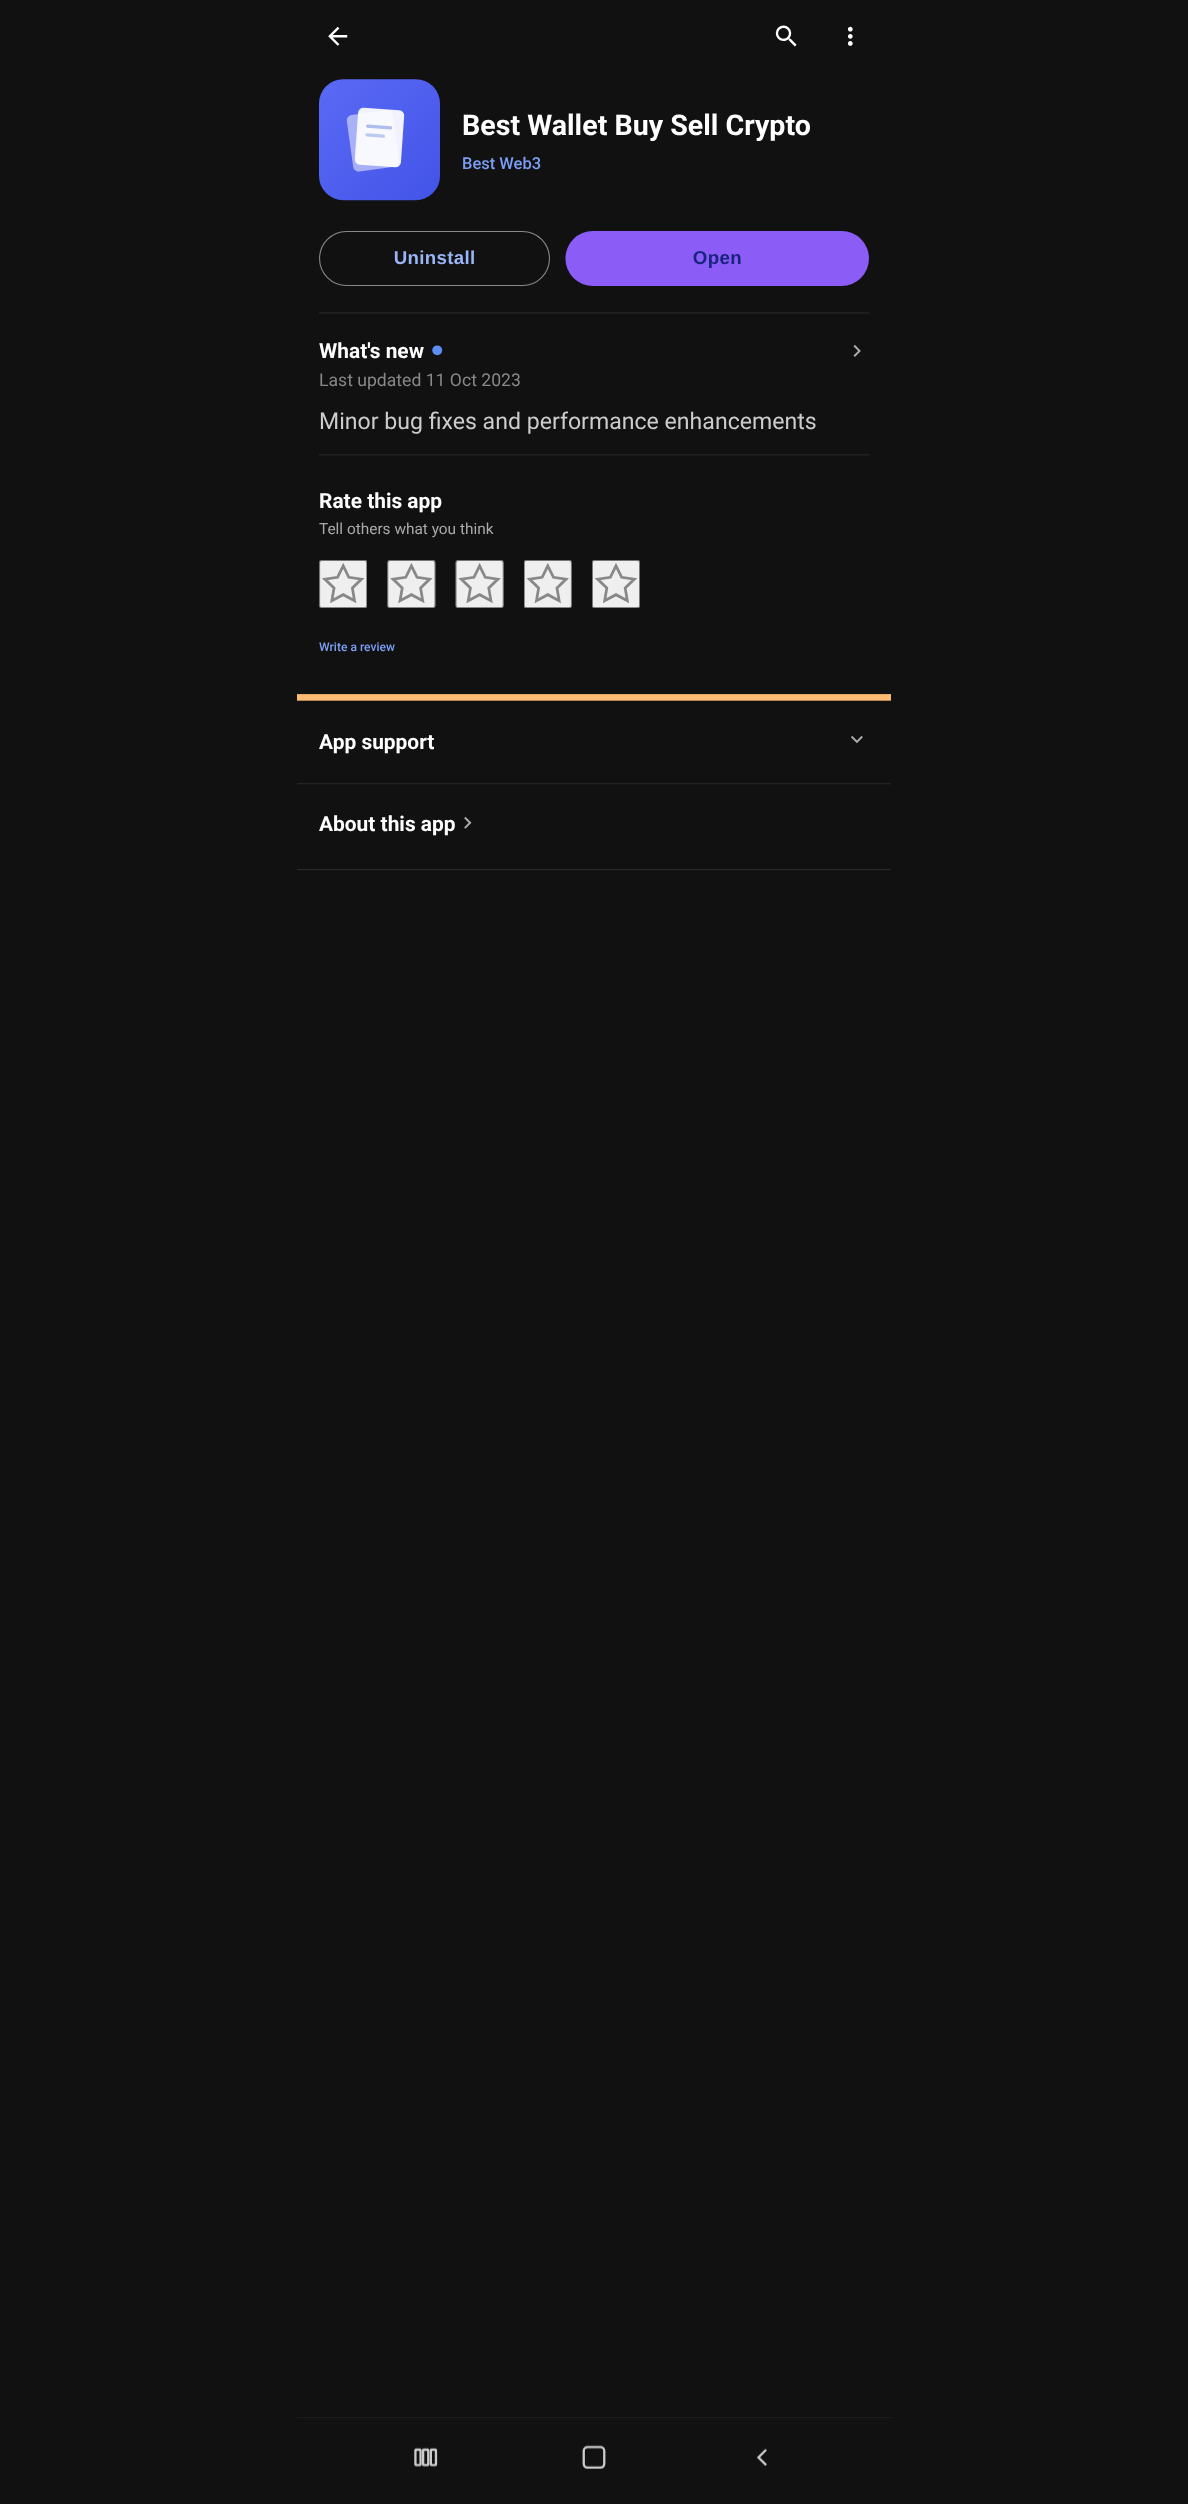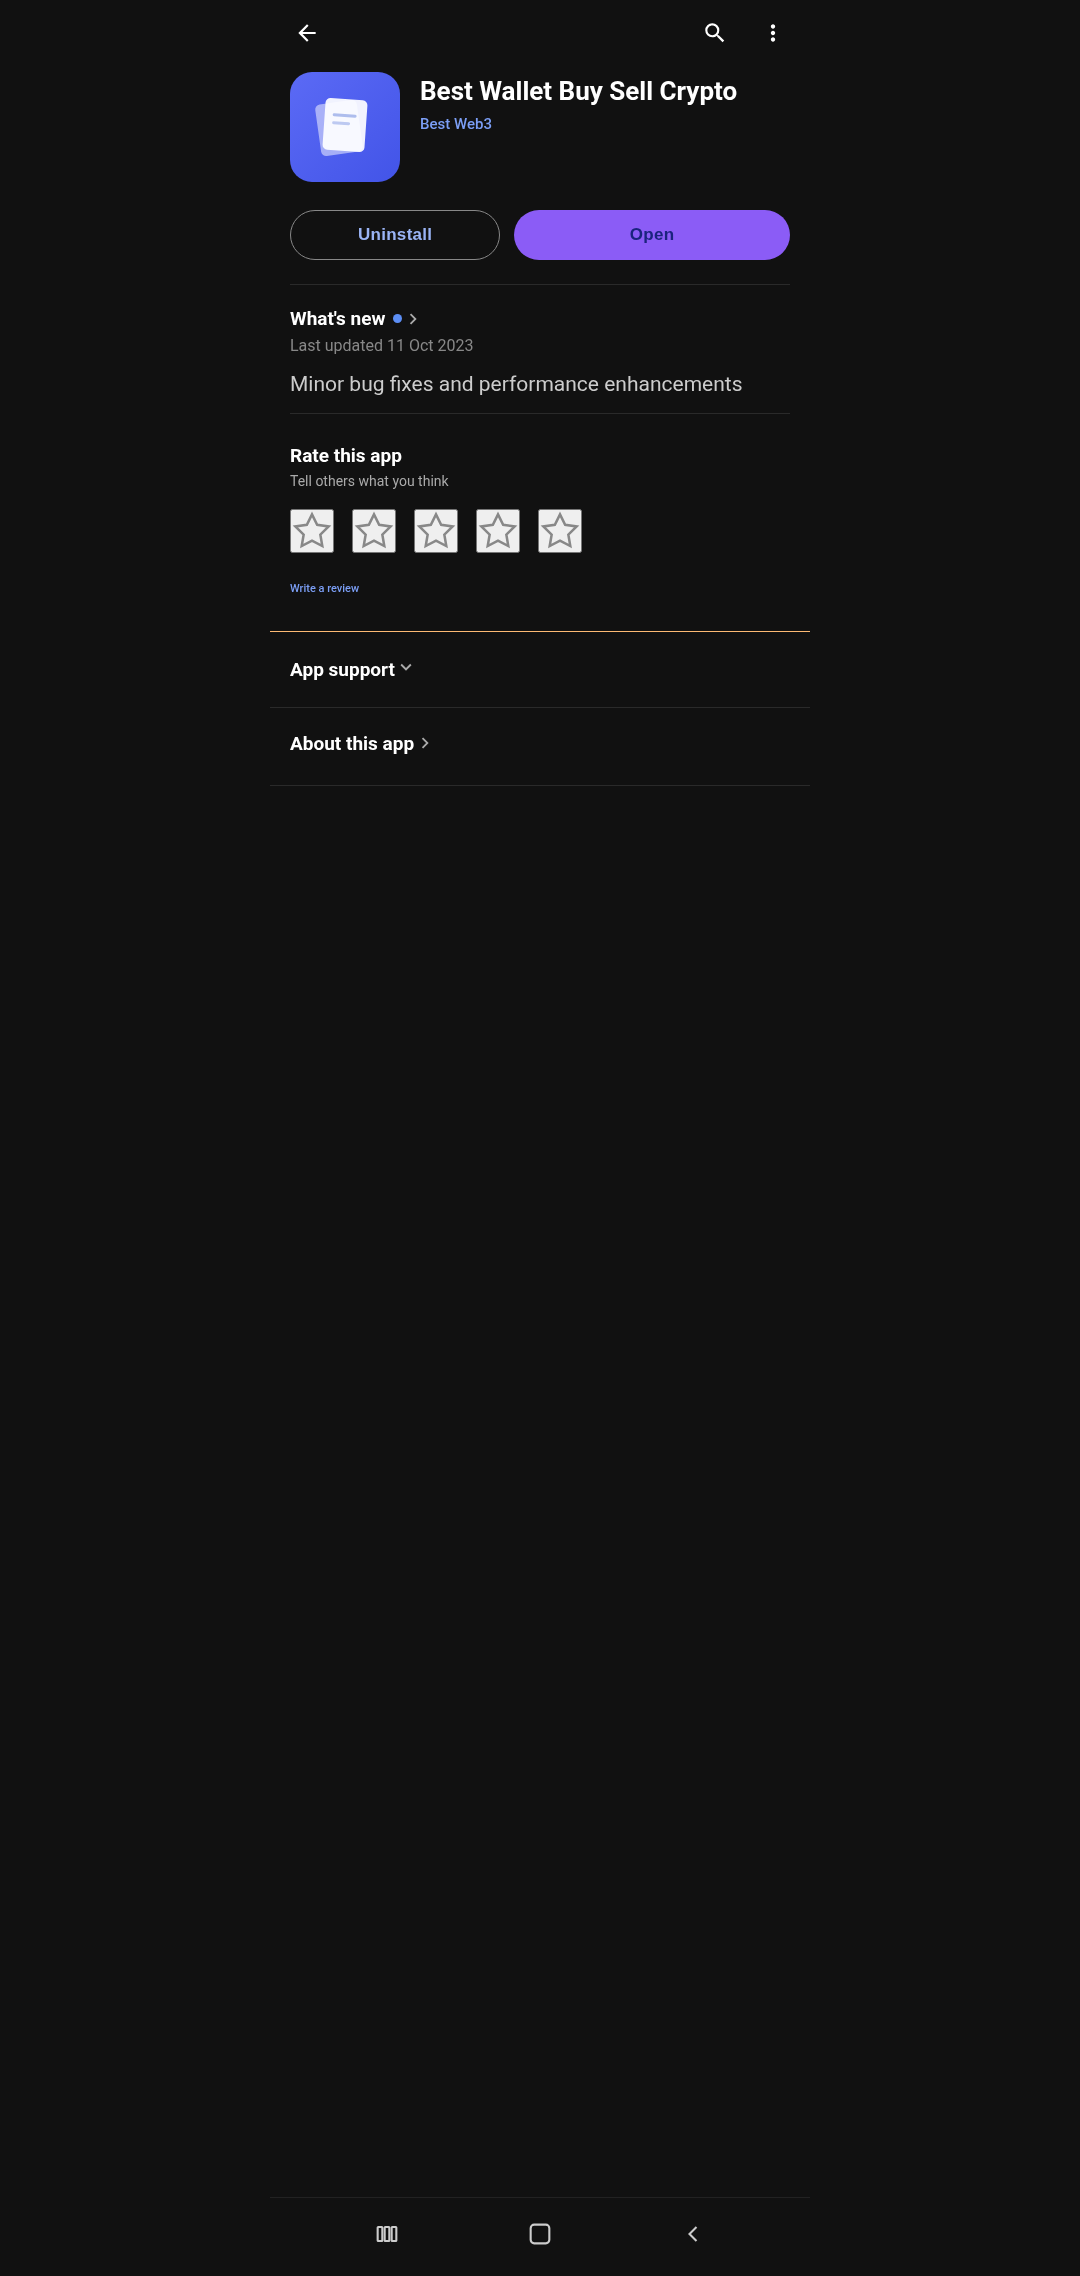--- a/index.html
+++ b/index.html
@@ -58,7 +58,7 @@
     
     .app-header {
       display: flex;
-      align-items: flex-start;
+      align-items: center;
       padding: 10px 20px 20px 20px;
       gap: 20px;
     }

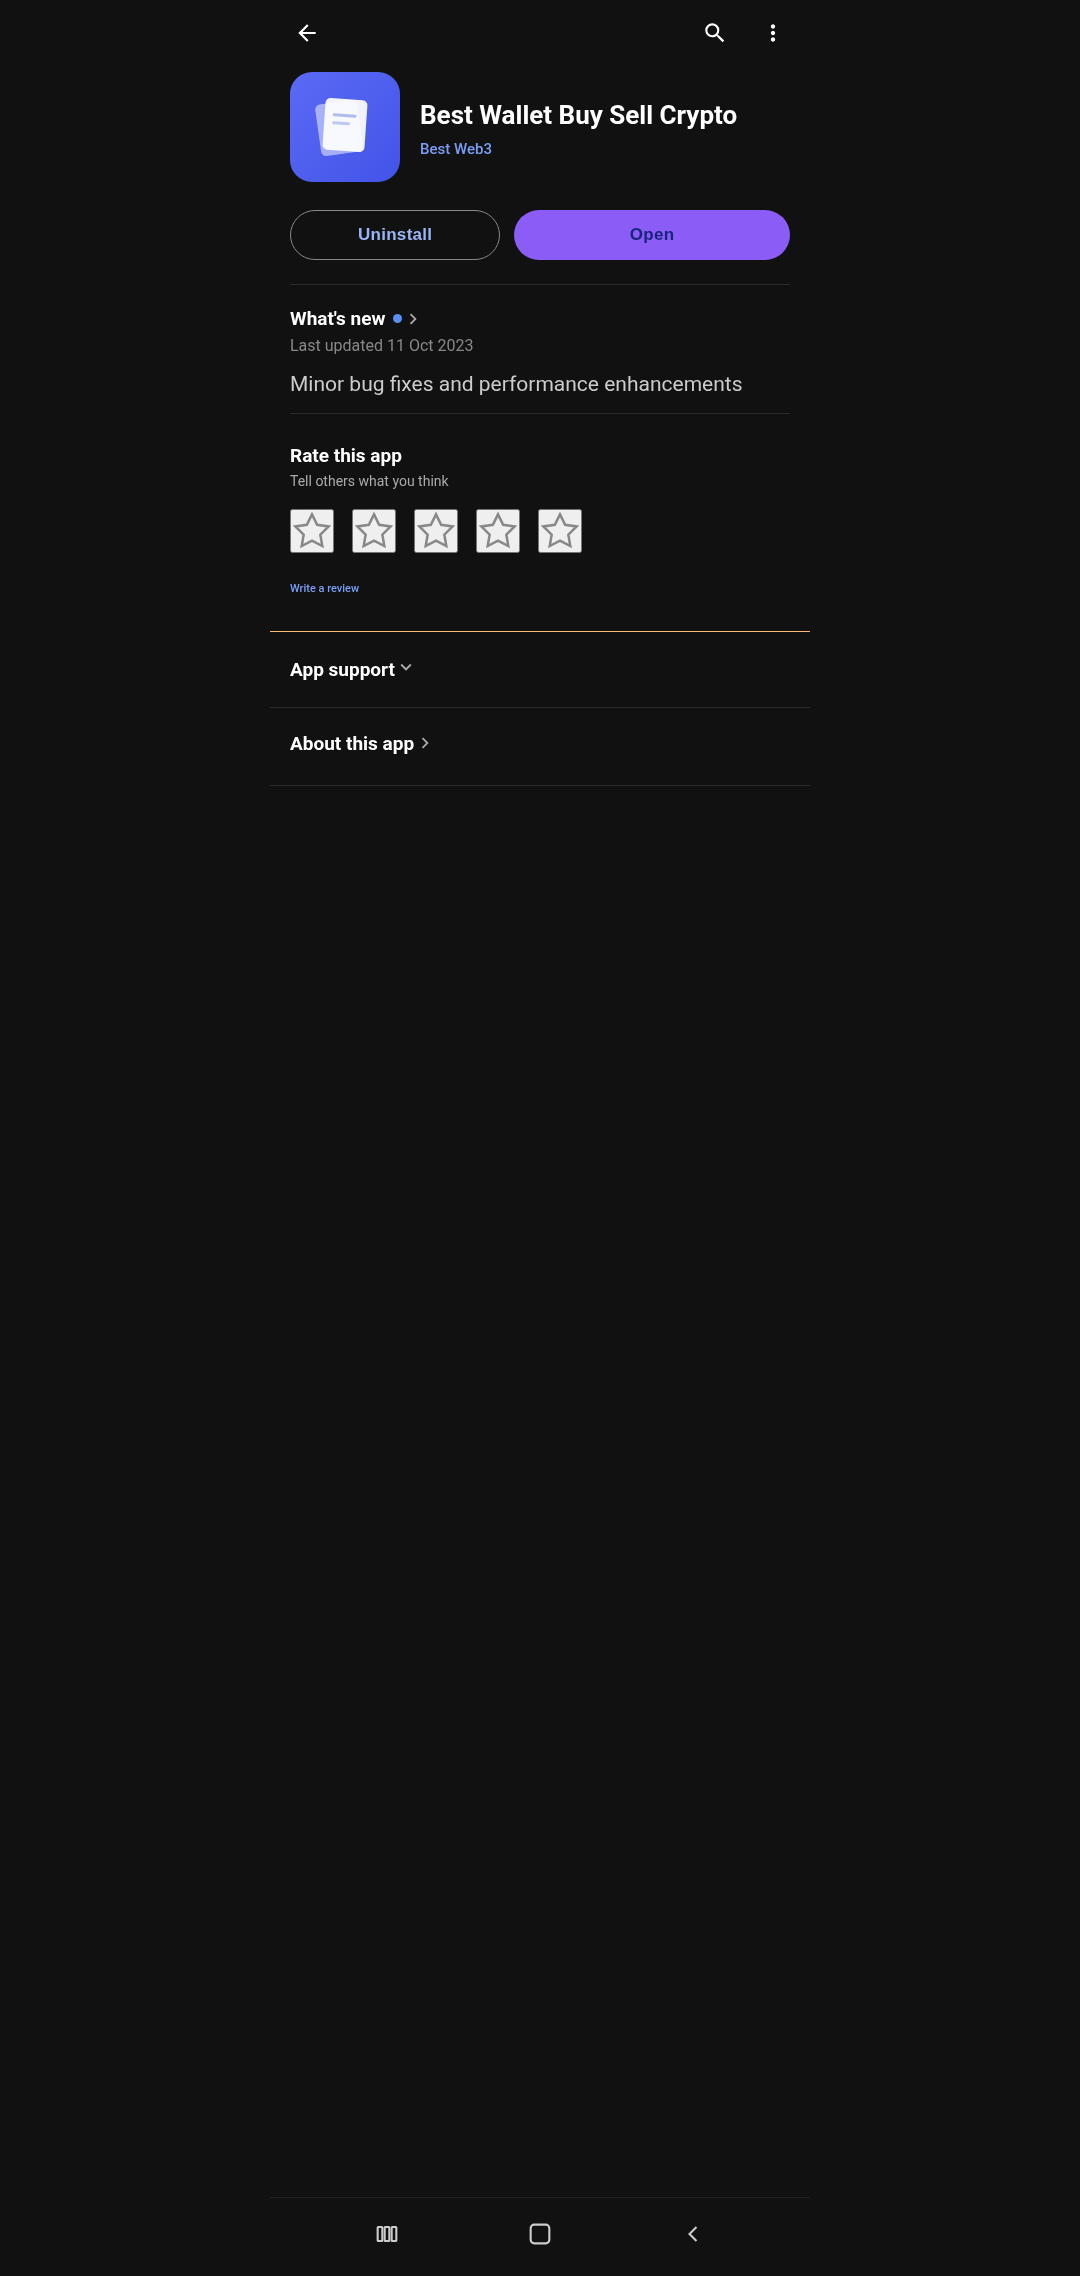--- a/index.html
+++ b/index.html
@@ -149,7 +149,7 @@
     .section-header {
       display: flex;
       align-items: center;
-      justify-content: flex-start;
+      justify-content: space-between;
       margin-bottom: 6px;
     }
 

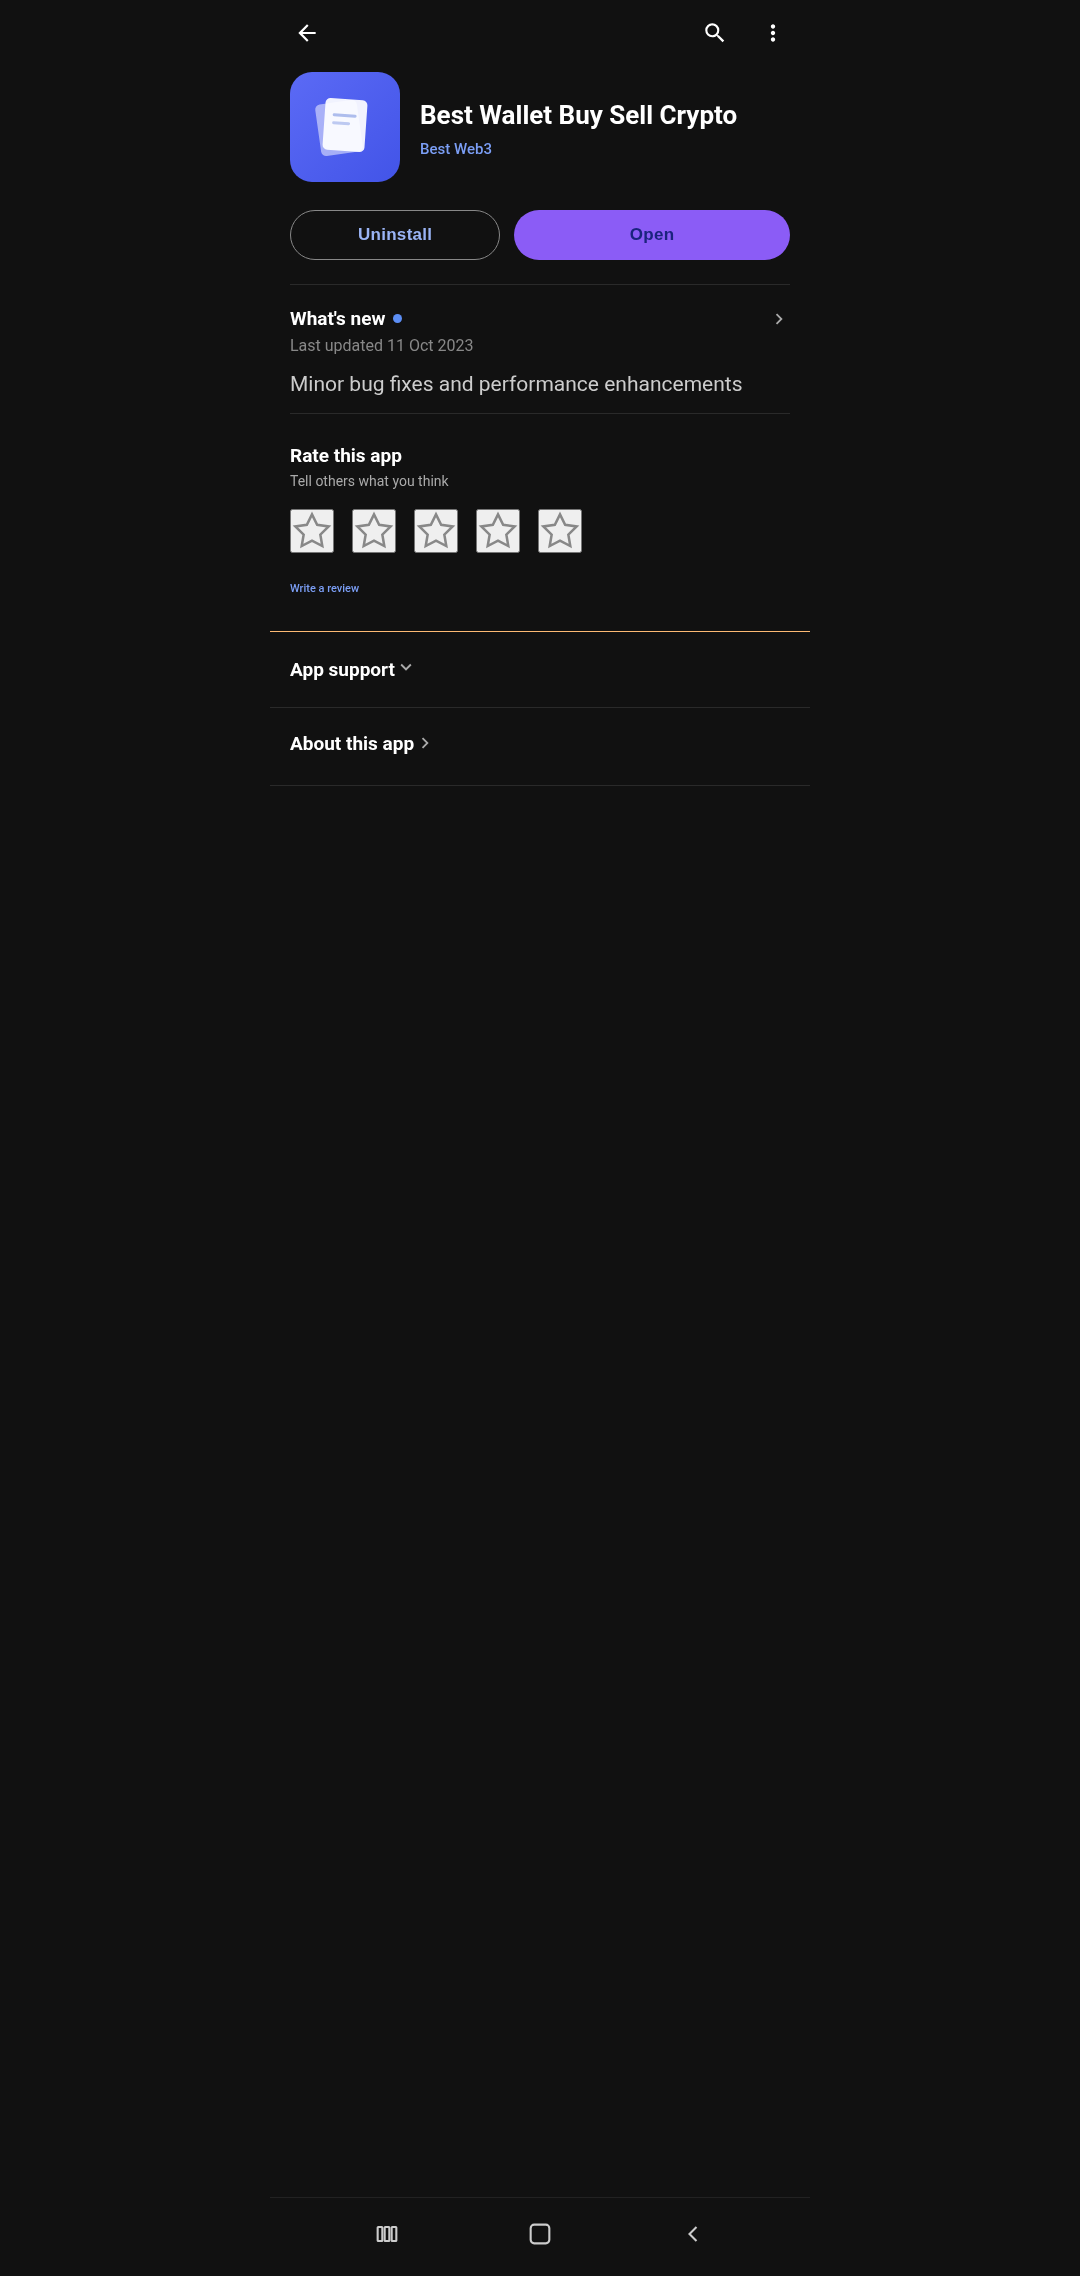--- a/index.html
+++ b/index.html
@@ -243,11 +243,11 @@
     
     .app-support-section {
       padding: 24px 20px;
-      border-top: 1px solid #fdba74;
+      border-top: 6px solid #fdba74;
       border-bottom: 1px solid #2a2a2a;
       display: flex;
       align-items: center;
-      justify-content: flex-start;
+      justify-content: space-between;
       cursor: pointer;
       margin-top: 16px;
     }

